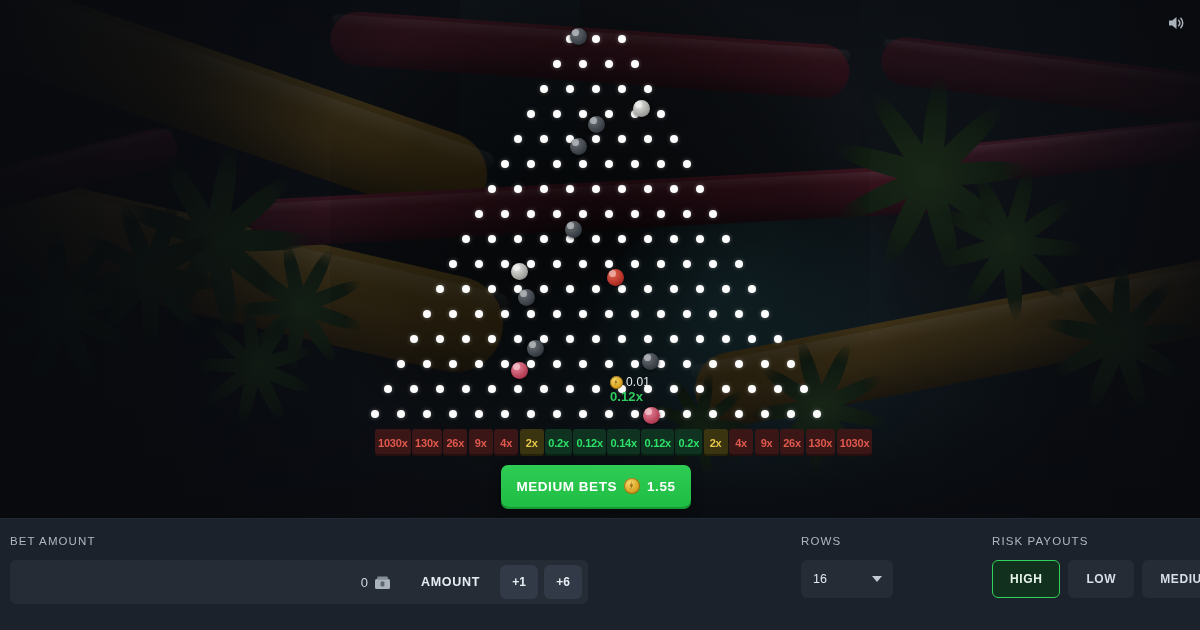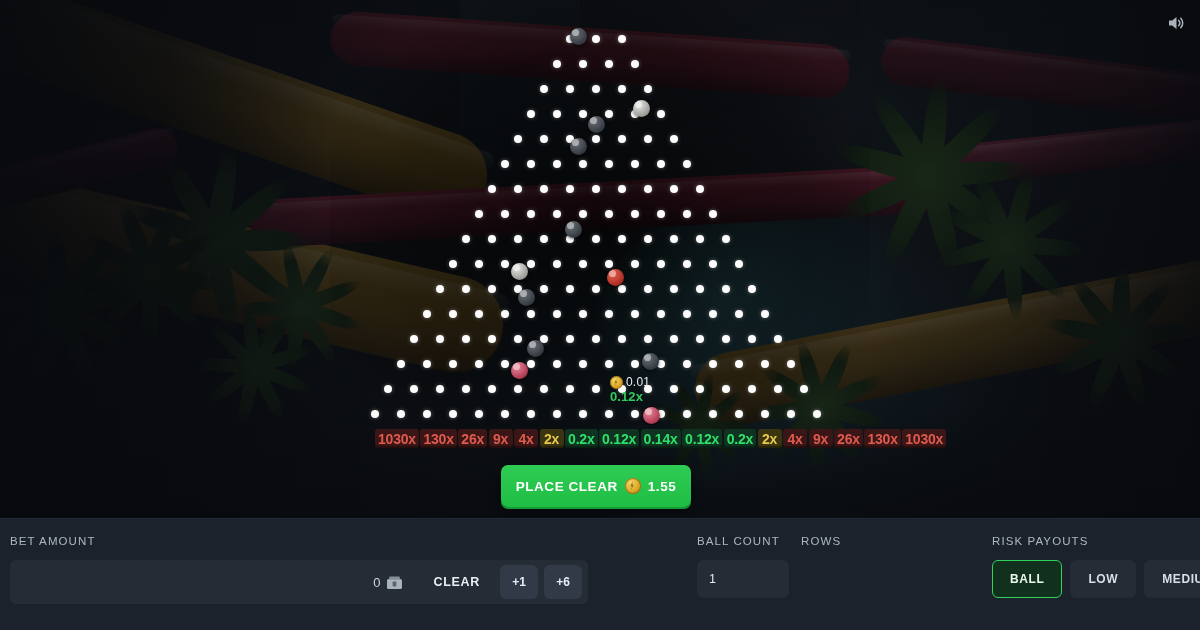--- a/index.html
+++ b/index.html
@@ -156,10 +156,10 @@
     display:flex; gap:1.5px; align-items:stretch;
   }
   .chip{
-    height:19px; min-width:24px; padding:0 3px;
+    height:27px; min-width:24px; padding:0 3px;
     display:flex; align-items:center; justify-content:center;
     border-radius:3px;
-    font-size:14px; font-weight:700; letter-spacing:-.2px;
+    font-size:11px; font-weight:700; letter-spacing:-.2px;
     position:relative;
   }
   .chip.red   { background:#3a1616; color:#e05a4e; box-shadow:inset 0 -2px 0 rgba(0,0,0,.35); }

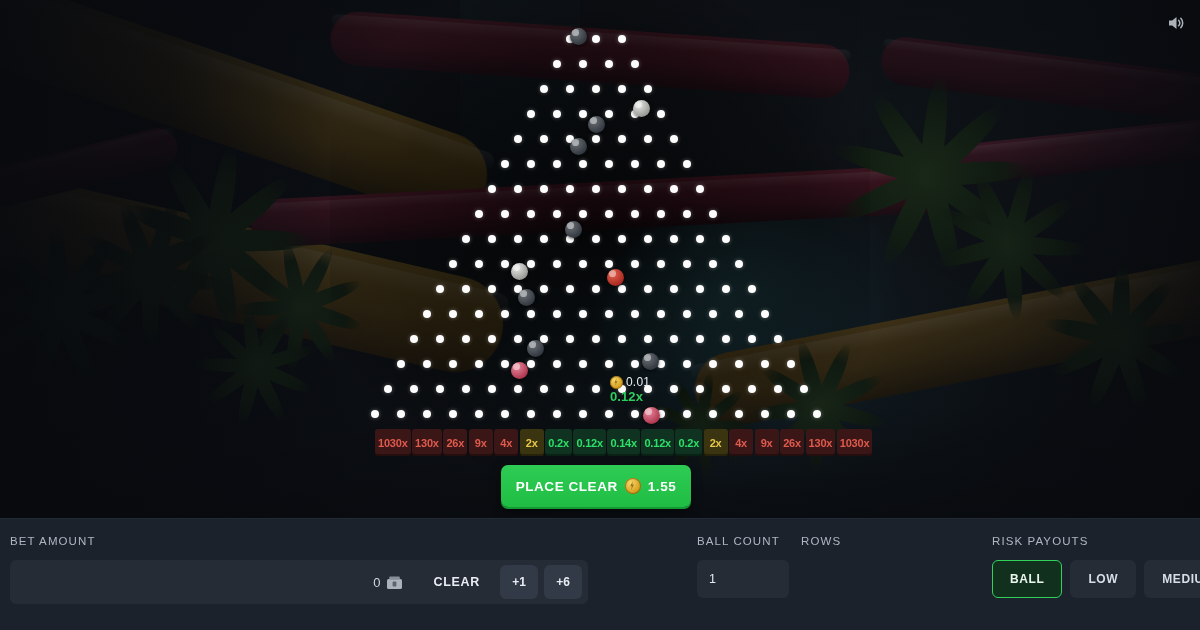--- a/index.html
+++ b/index.html
@@ -605,7 +605,7 @@
       </div>
 
     <button class="place-bets">
-      <span>PLACE CLEAR</span>
+      <span>MEDIUM BETS</span>
       <span class="coin"></span>
       <span class="pb-amt">1.55</span>
     </button>

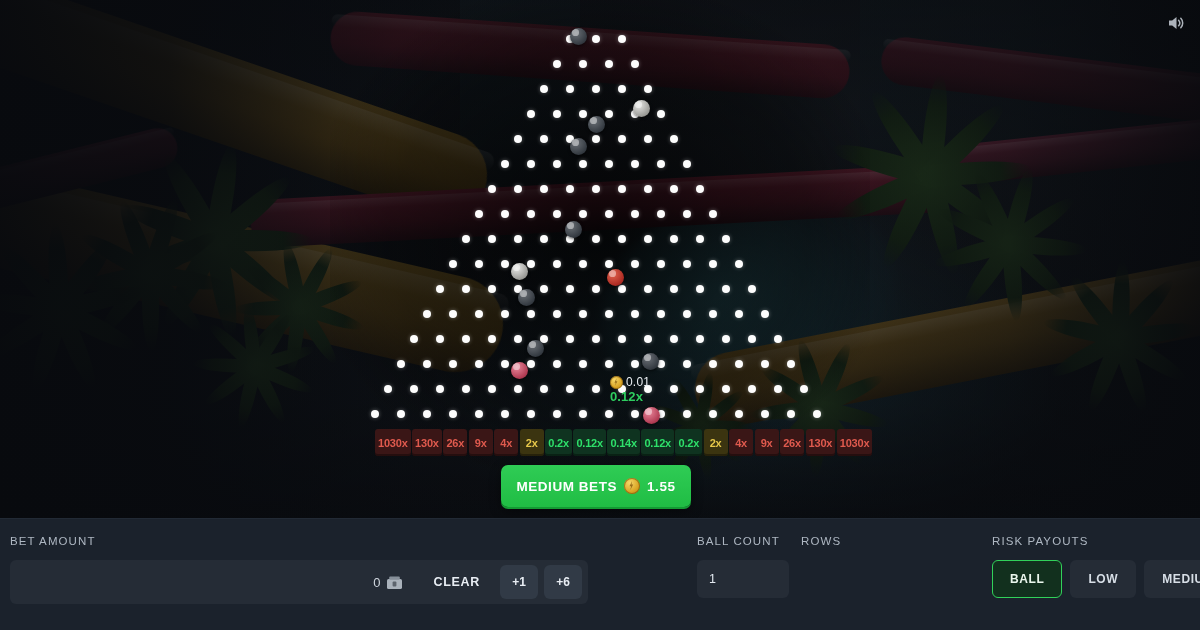--- a/index.html
+++ b/index.html
@@ -638,10 +638,6 @@
       </div>
     </div>
 
-    <div class="ballcount-section">
-      <div class="ctrl-label">BALL COUNT</div>
-      <input class="num-input" value="1" style="">
-    </div>
 
     <div class="rows-section">
       <div class="ctrl-label">ROWS</div>

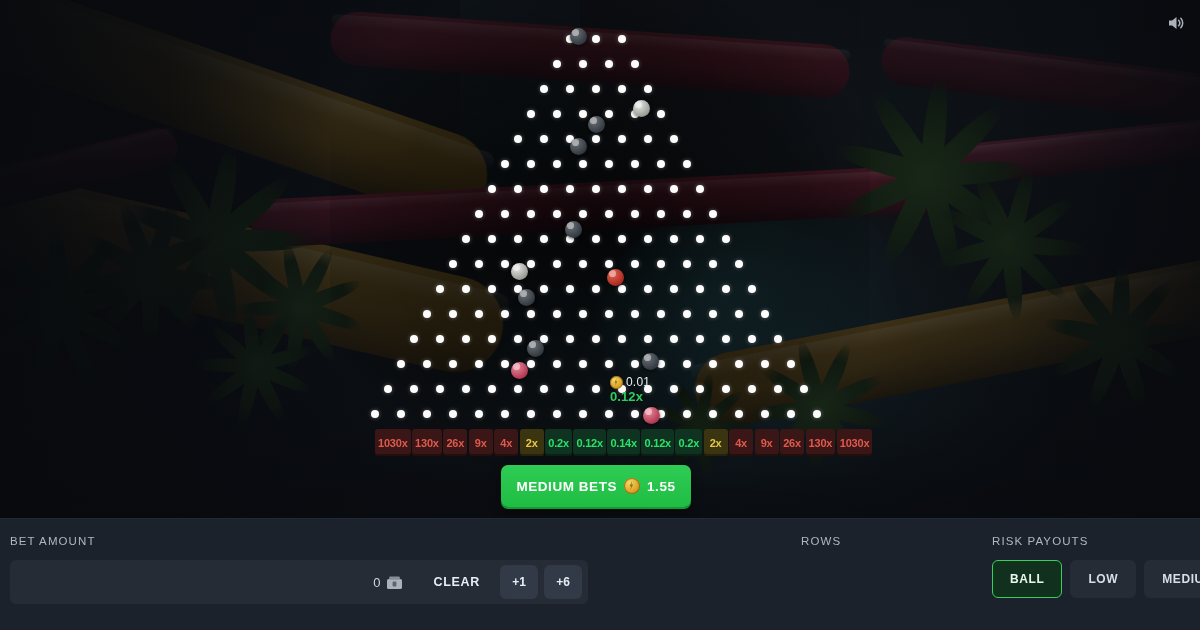--- a/index.html
+++ b/index.html
@@ -632,7 +632,7 @@
             <rect x="6.6" y="6.4" width="3.8" height="5.2" rx="1" fill="#5d646d"></rect>
           </svg>
         </span>
-        <button class="clear-btn">CLEAR</button>
+        <button class="clear-btn">AMOUNT</button>
         <button class="step-btn">+1</button>
         <button class="step-btn">+6</button>
       </div>

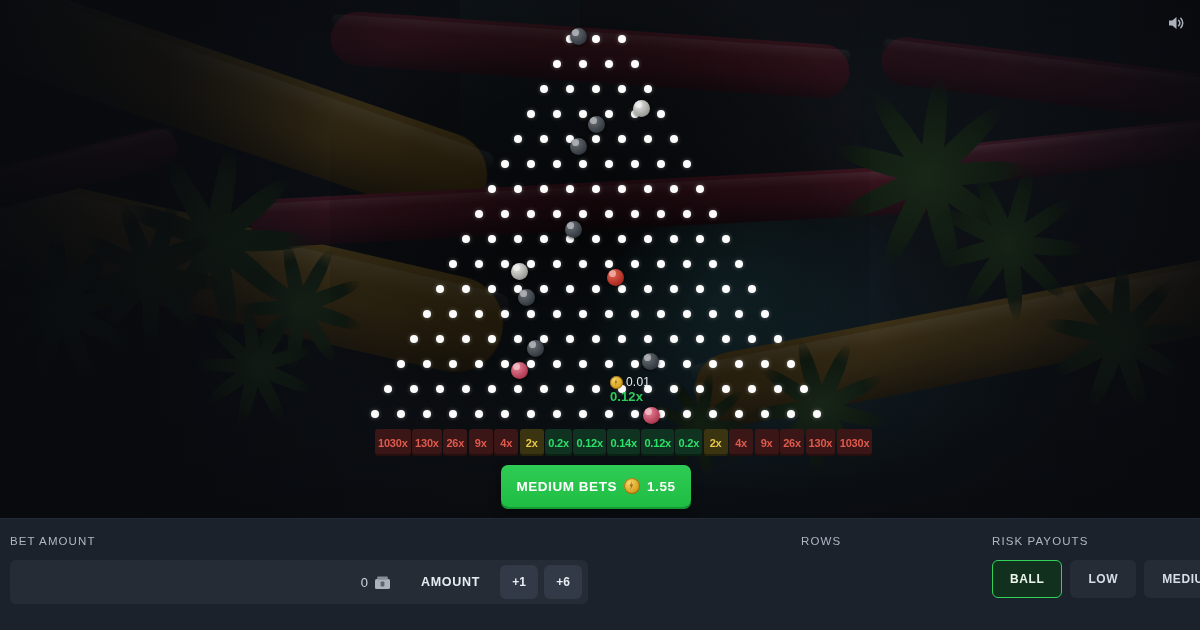--- a/index.html
+++ b/index.html
@@ -641,6 +641,10 @@
 
     <div class="rows-section">
       <div class="ctrl-label">ROWS</div>
+      <div class="select-wrap">
+        <div class="sel-input">16</div>
+        <span class="caret"></span>
+      </div>
     </div>
 
     <div class="risk-section">

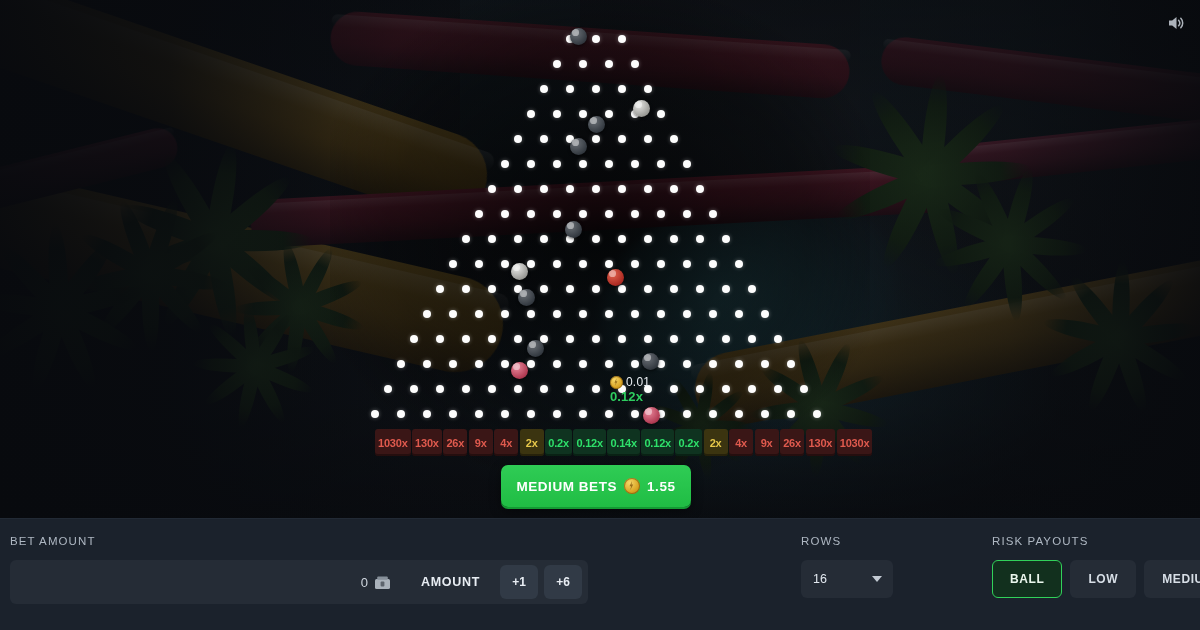--- a/index.html
+++ b/index.html
@@ -650,7 +650,7 @@
     <div class="risk-section">
       <div class="ctrl-label">RISK PAYOUTS</div>
       <div class="risk-group" id="risk-group">
-          <button class="risk-btn active">BALL</button>
+          <button class="risk-btn active">HIGH</button>
           <button class="risk-btn">LOW</button>
           <button class="risk-btn">MEDIUM</button>
         </div>

